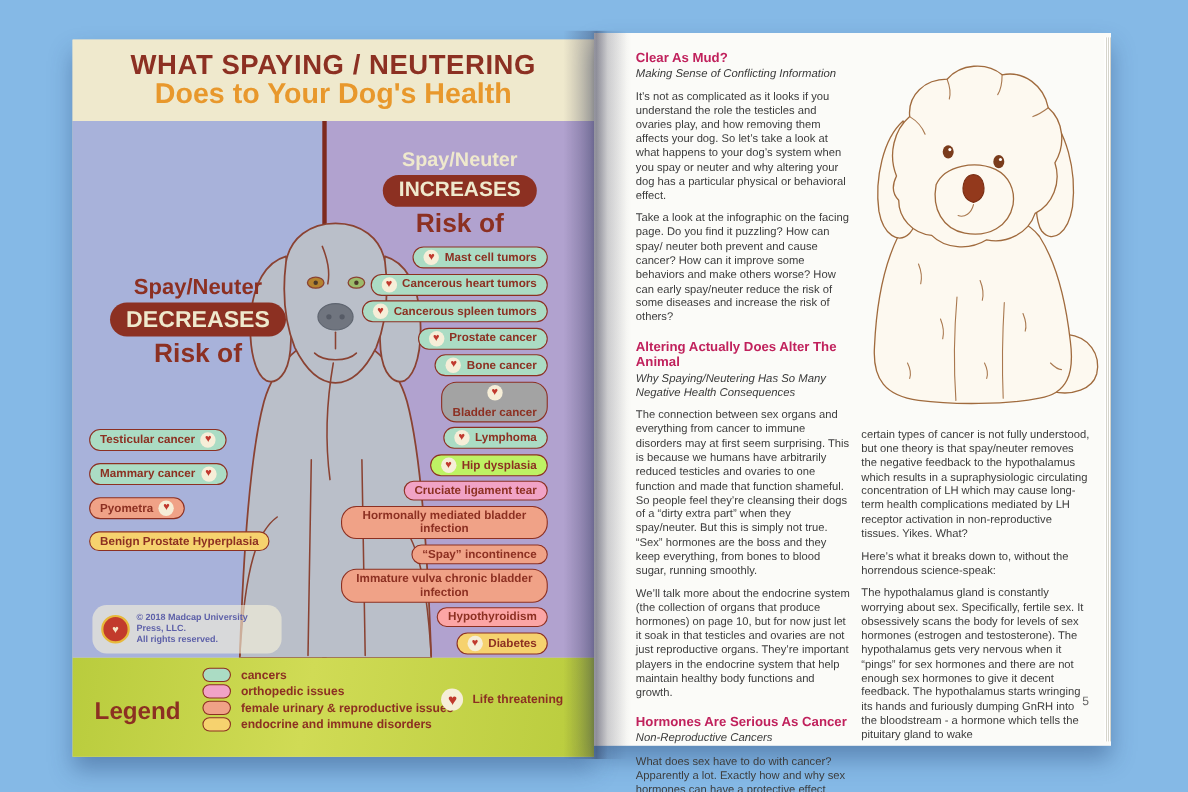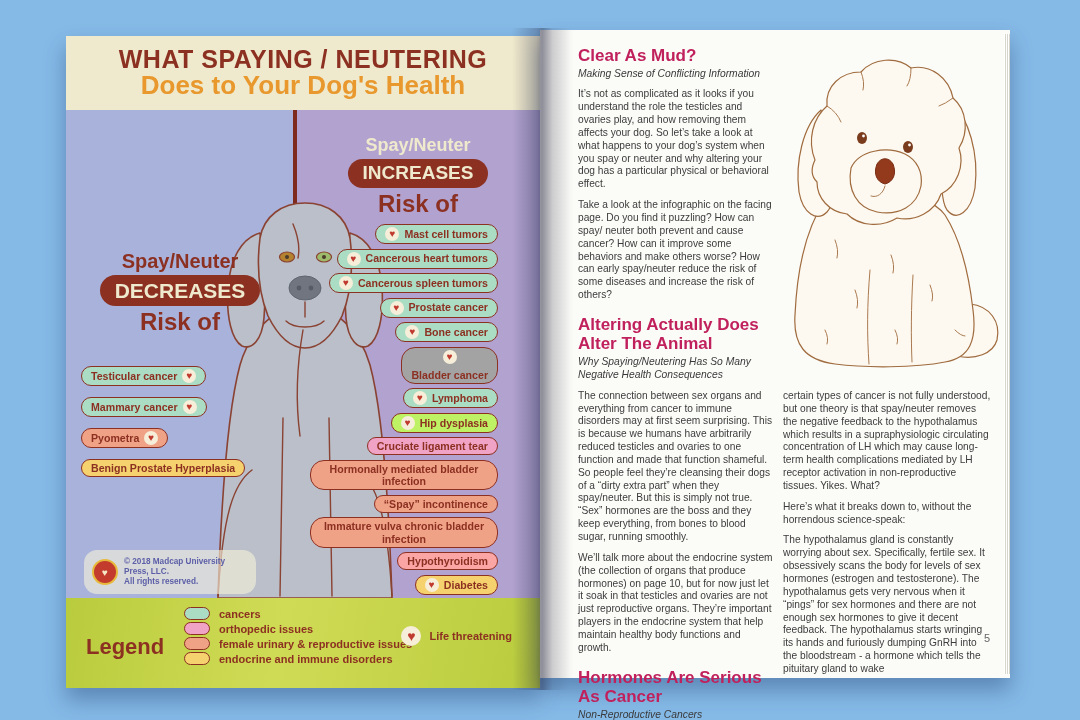--- a/index.html
+++ b/index.html
@@ -64,7 +64,7 @@
   .col{position:absolute;color:var(--ink);}
   .col-left{left:38px;top:16px;width:196px;}
   .col-right{left:243px;top:352px;width:210px;}
-  .art-heading{color:var(--magenta);font-weight:bold;font-size:17px;line-height:1.15;margin-top:13px;}
+  .art-heading{color:var(--magenta);font-weight:bold;font-size:12px;line-height:1.15;margin-top:13px;}
   .art-heading:first-child{margin-top:0;}
   .art-sub{font-style:italic;font-size:10.3px;line-height:1.25;margin-top:2px;color:#3a3a3a;}
   .art-p{font-size:10.2px;line-height:1.26;margin:8px 0 0 0;}

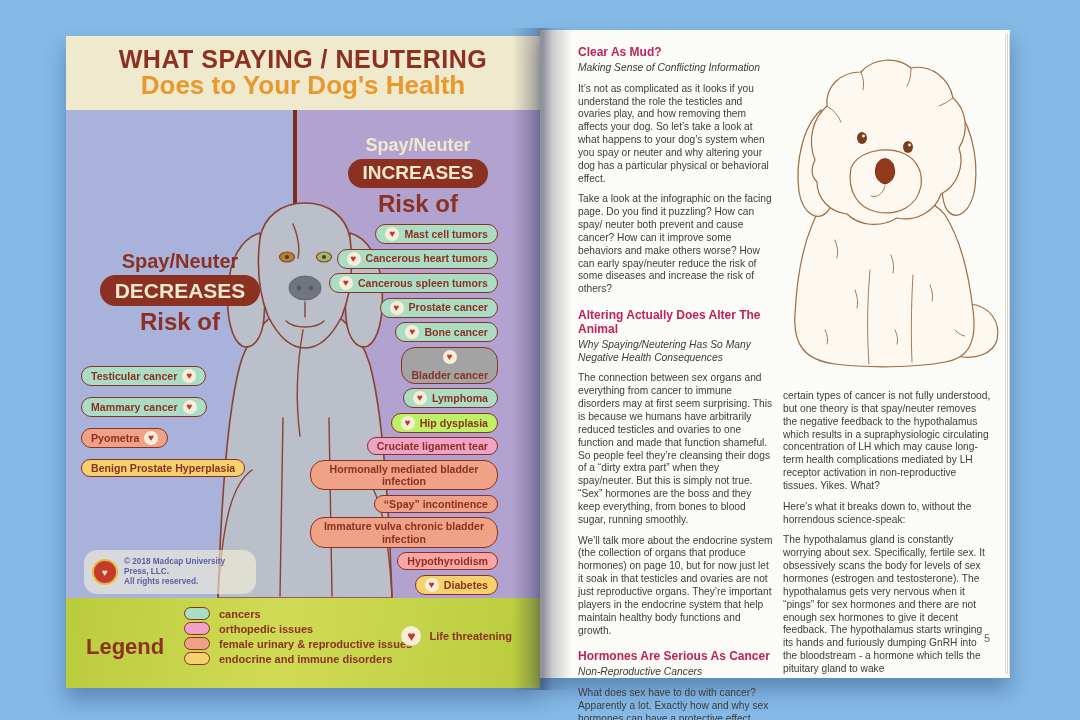--- a/index.html
+++ b/index.html
@@ -31,7 +31,7 @@
   .inc-header{left:240px;top:26px;width:224px;}
   .inc-header .rh-top{color:var(--cream);font-size:18px;}
   .inc-header .rh-pill{font-size:19px;}
-  #decrease-list{position:absolute;left:15px;top:256px;display:flex;flex-direction:column;gap:11px;align-items:flex-start;}
+  #decrease-list{position:absolute;left:15px;top:280px;display:flex;flex-direction:column;gap:11px;align-items:flex-start;}
   #increase-list{position:absolute;right:42px;top:114px;width:212px;display:flex;flex-direction:column;gap:4.5px;align-items:flex-end;justify-content:flex-end;}
   .pill{display:inline-flex;align-items:center;justify-content:center;gap:5px;
     border:1.6px solid var(--dark-red);border-radius:14px;padding:2px 9px;

